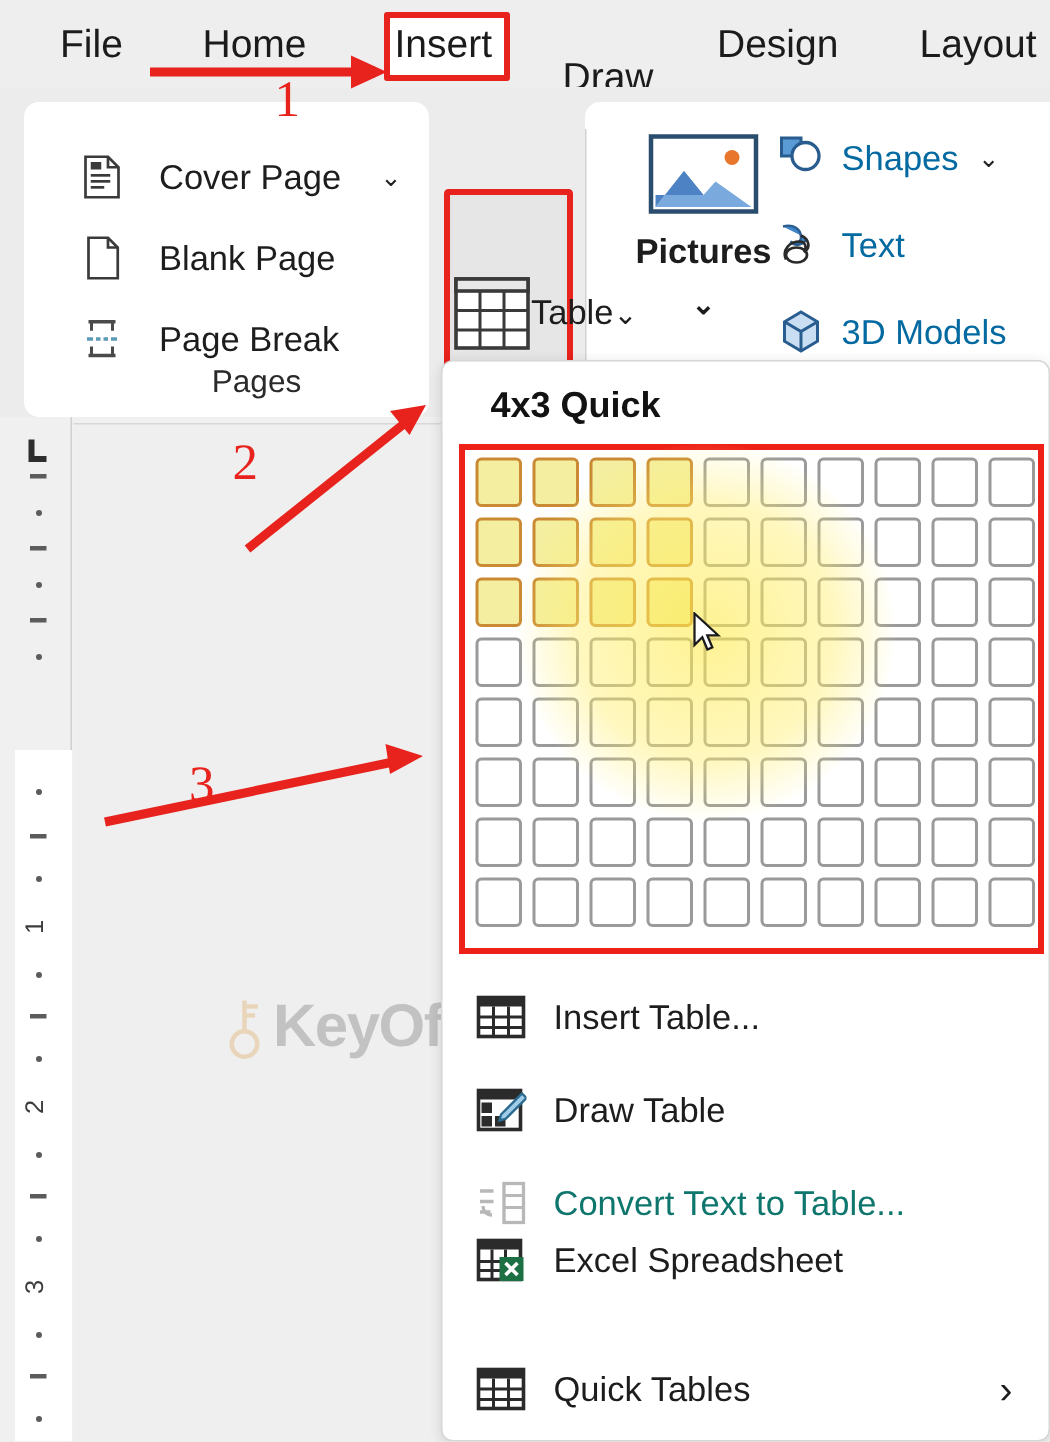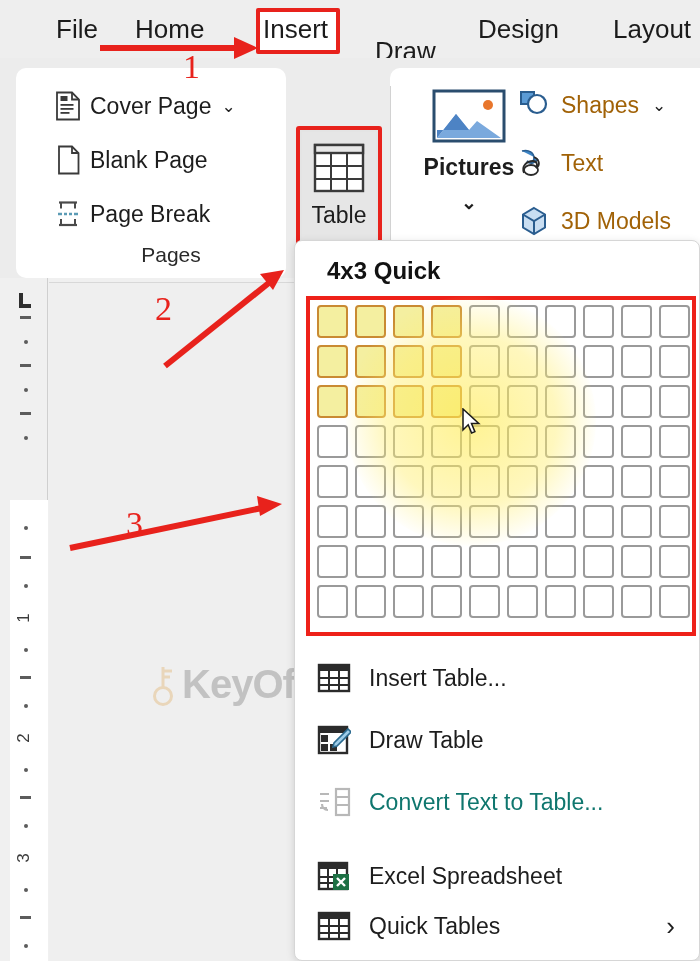--- a/index.html
+++ b/index.html
@@ -29,7 +29,7 @@
     font-family: "Liberation Sans", sans-serif;
     white-space: nowrap;
   }
-  #tab-file   { left: 56px; }
+  #tab-file   { left: 40px; }
   #tab-home   { left: 135px; }
   #tab-insert { left: 263px; }
   #tab-draw   { left: 375px; margin-top: 22px; }

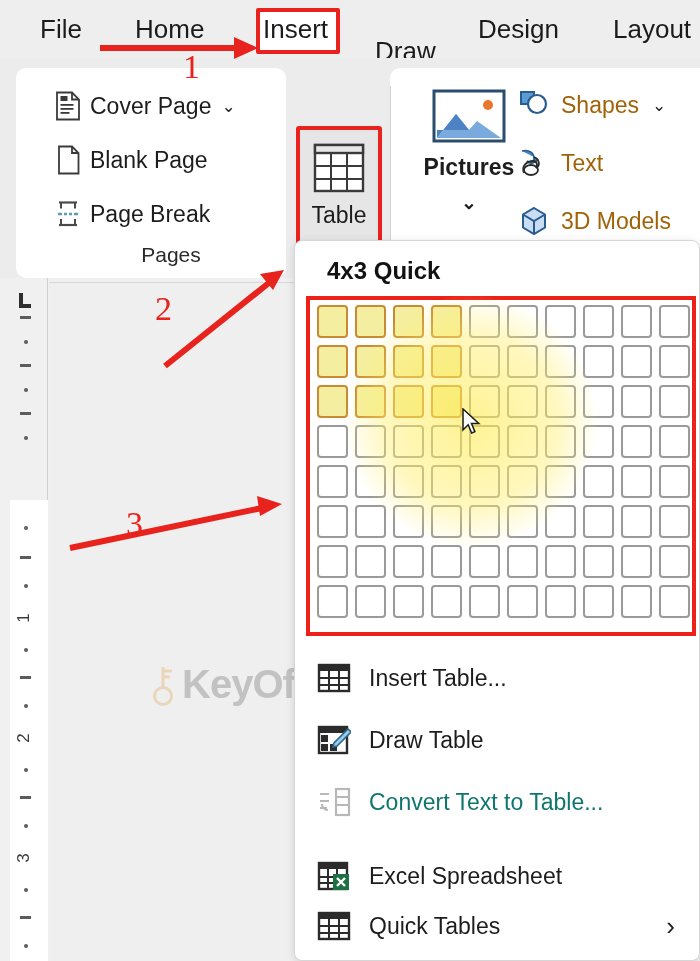--- a/index.html
+++ b/index.html
@@ -68,7 +68,8 @@
     height: 40px;
     display: flex;
     align-items: center;
-    gap: 8px;
+    gap: 24px;
+    margin-top: 12px;
   }
   .ribbon-item .label {
     font-size: 23px;

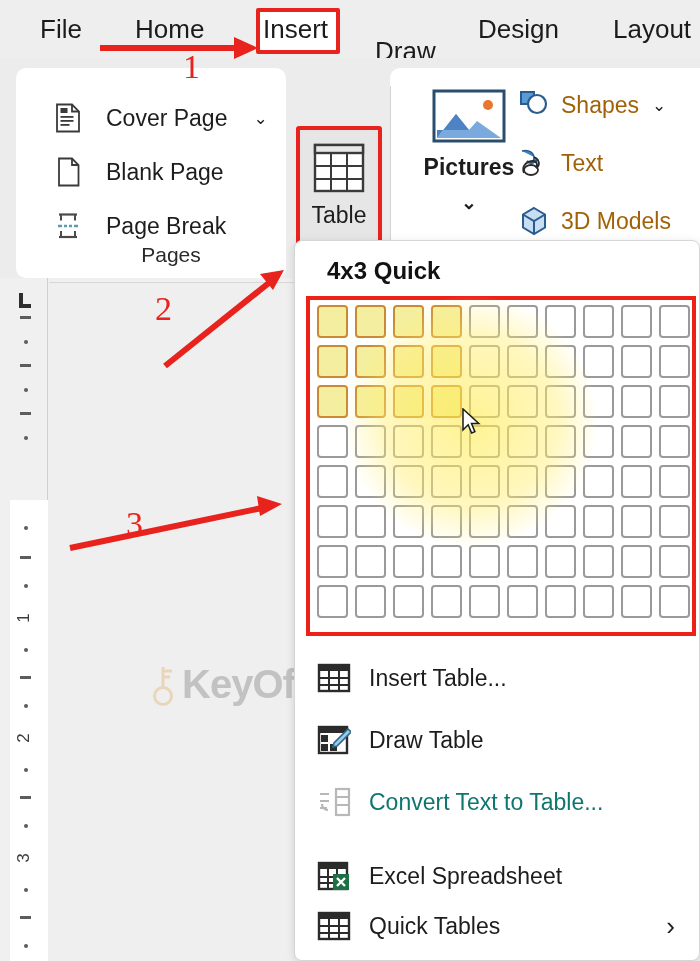--- a/index.html
+++ b/index.html
@@ -172,7 +172,7 @@
     align-items: center;
     gap: 11px;
   }
-  .illus-row .label { font-size: 23px; color: #a16207; white-space: nowrap; }
+  .illus-row .label { font-size: 23px; color: #0369a1; white-space: nowrap; }
   #row-shapes    { top: 16px; }
   #row-icons     { top: 74px; }
   #row-3dmodels  { top: 132px; }

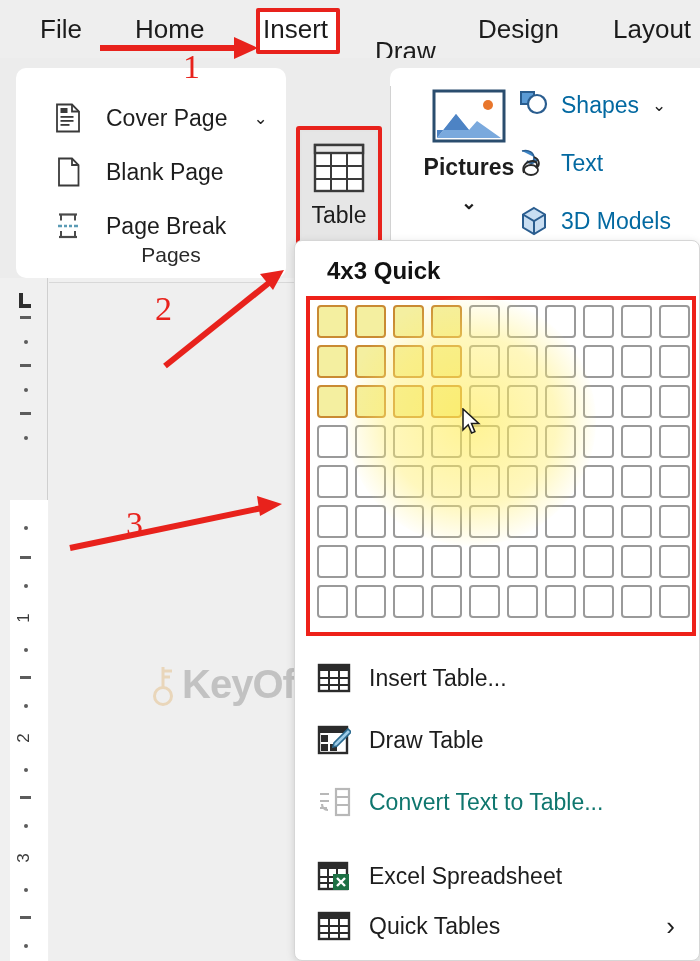--- a/index.html
+++ b/index.html
@@ -119,7 +119,7 @@
     background: #e6e6e6;
     z-index: 4;
     display: flex;
-    flex-direction: column;
+    flex-direction: row;
     align-items: center;
   }
   #table-glyph {

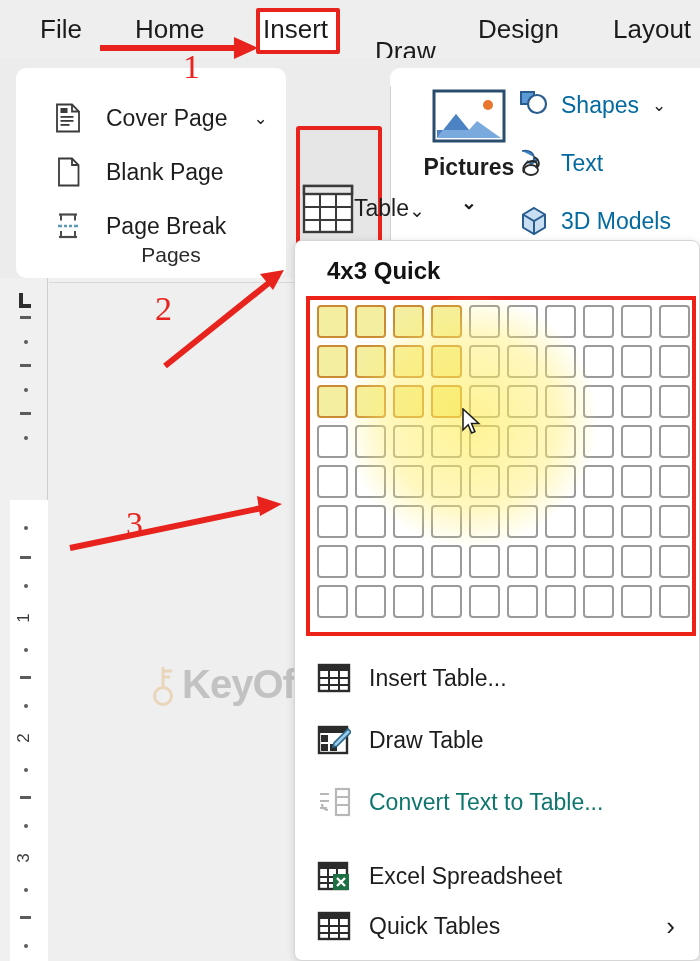--- a/index.html
+++ b/index.html
@@ -341,7 +341,7 @@
   #mi-insert-table   { top: 406px; }
   #mi-draw-table     { top: 468px; }
   #mi-convert-text   { top: 530px; }
-  #mi-excel-sheet    { top: 604px; }
+  #mi-excel-sheet    { top: 568px; }
   #mi-quick-tables   { top: 654px; }
   #qt-chevron {
     position: absolute;

